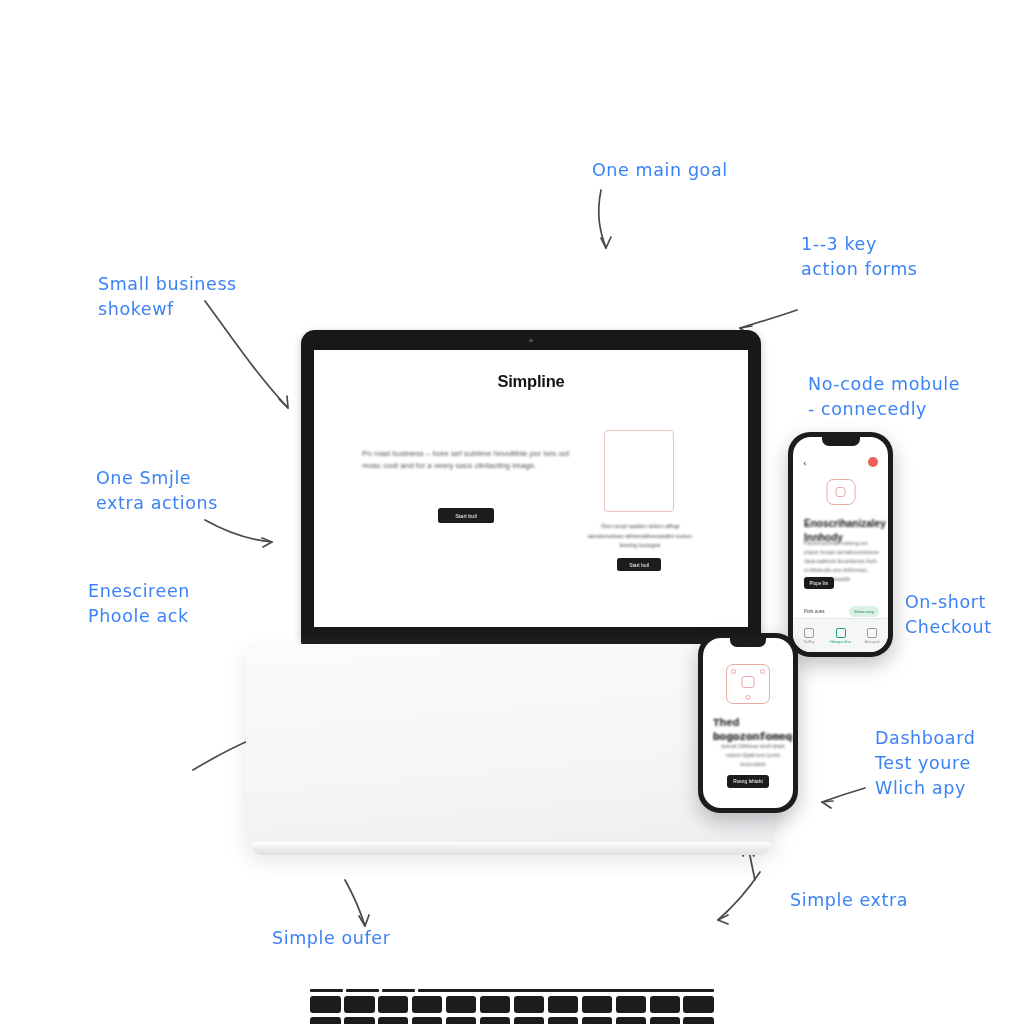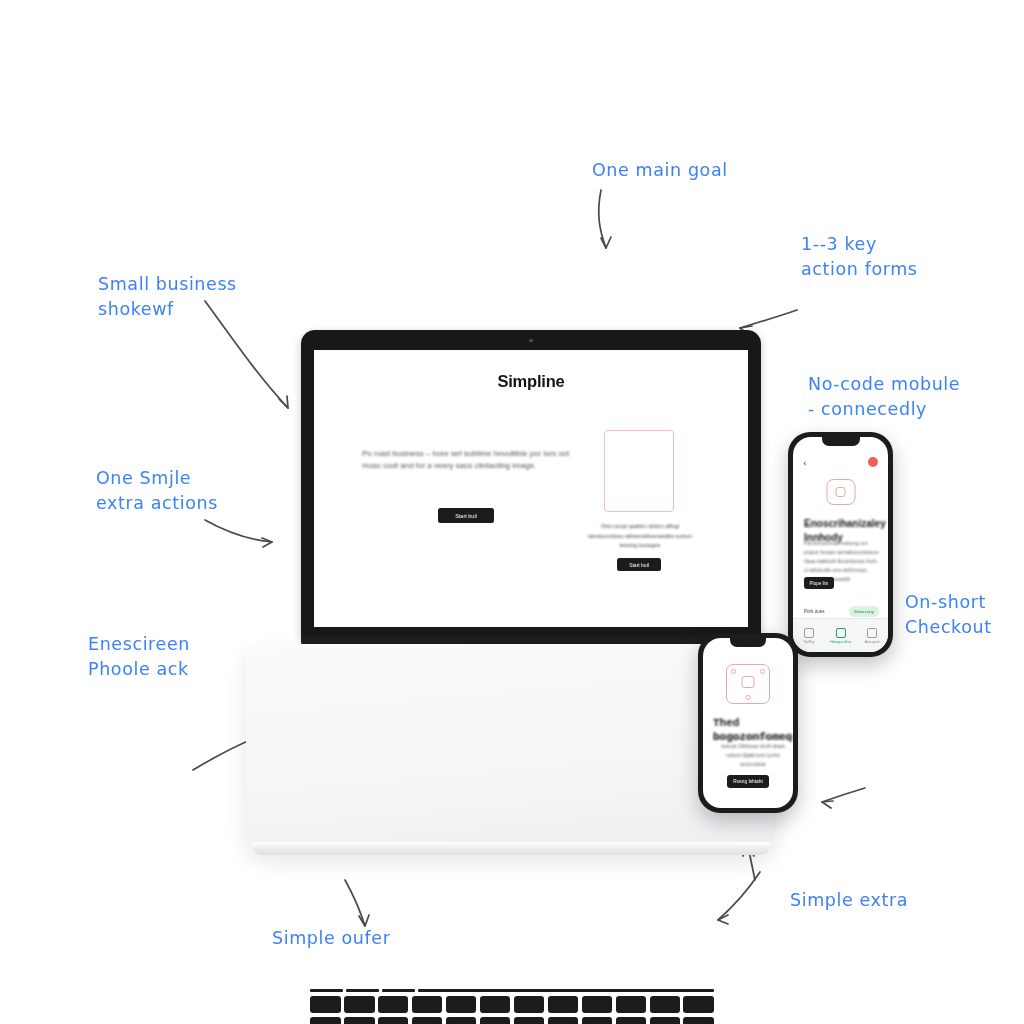--- a/index.html
+++ b/index.html
@@ -563,7 +563,7 @@
   <div class="annot" style="left:96px; top:466px;">One Smjle
 extra actions</div>
 
-  <div class="annot" style="left:88px; top:632px;">Enescireen
+  <div class="annot" style="left:88px; top:579px;">Enescireen
 Phoole ack</div>
 
 

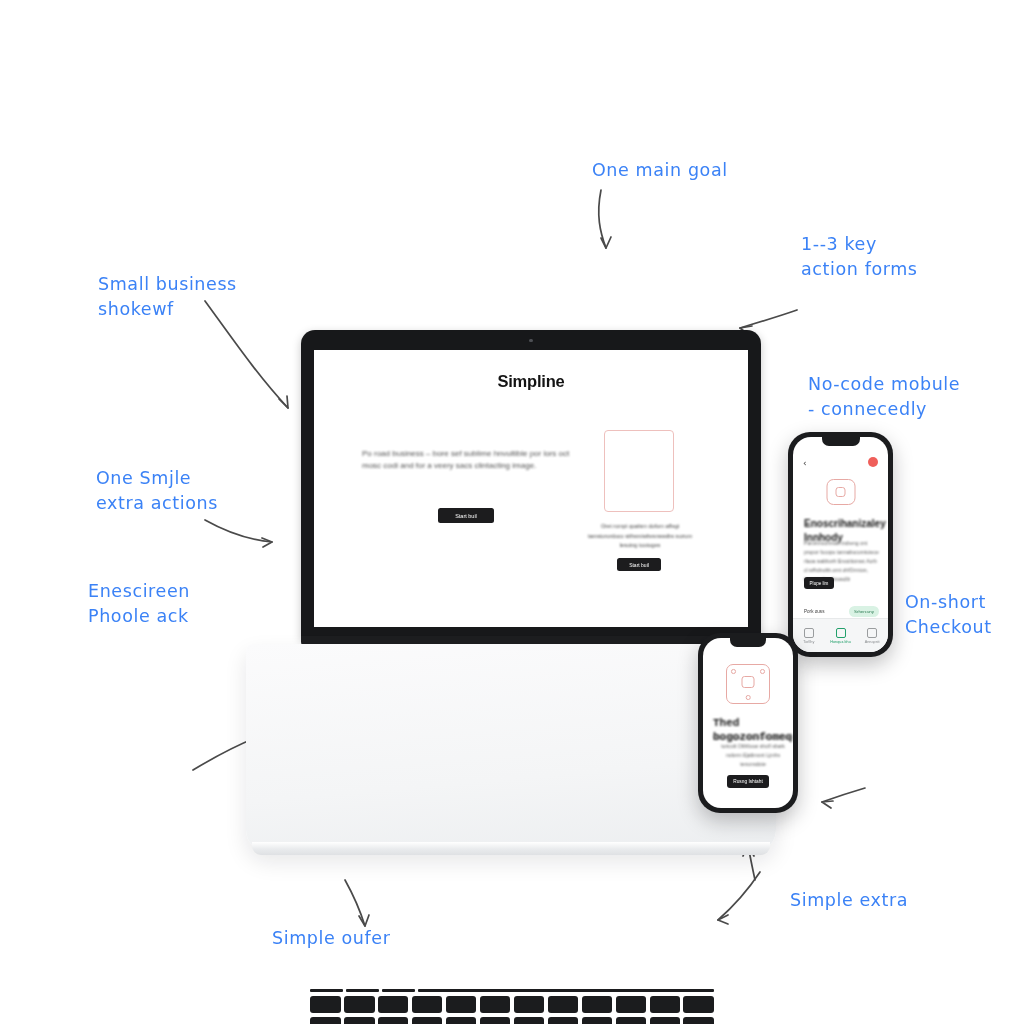--- a/index.html
+++ b/index.html
@@ -567,6 +567,9 @@
 Phoole ack</div>
 
 
+  <div class="annot" style="left:875px; top:726px;">Dashboard
+Test youre
+Wlich apy</div>
 
   <div class="annot" style="left:272px; top:926px;">Simple oufer</div>
 

